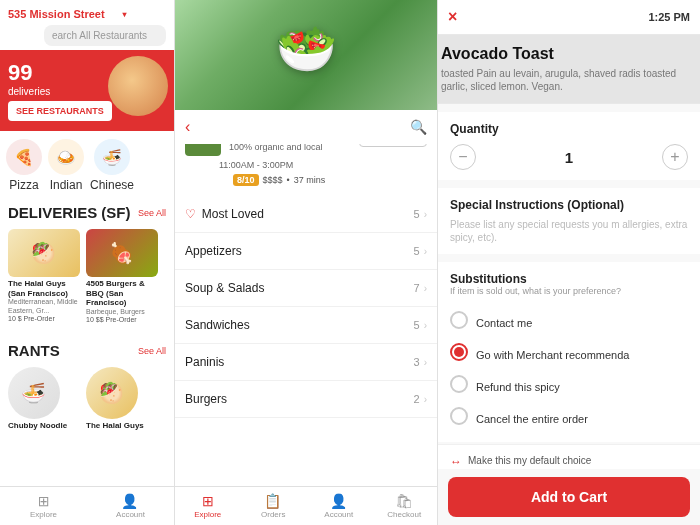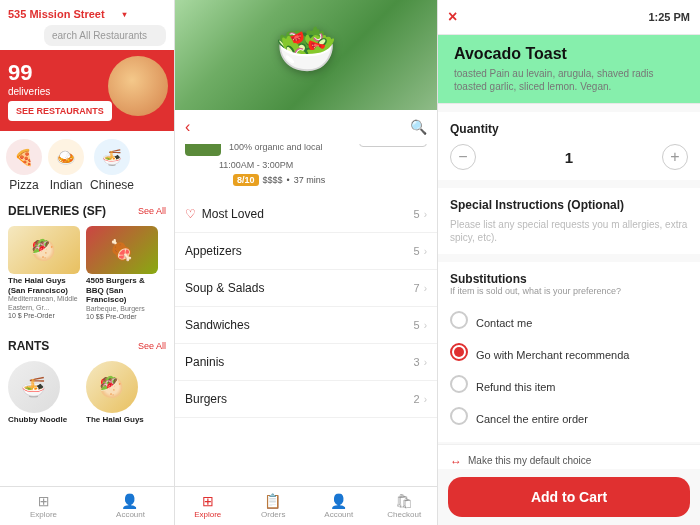--- a/index.html
+++ b/index.html
@@ -307,8 +307,8 @@
       background: #f8f8f8;
     }
     .p3-item-header {
-      background: #86efac;
-      padding: 10px 16px;
+      background: #e5e5e5;
+      padding: 10px 3px;
       border-bottom: 1px solid #e8e8e8;
     }
     .p3-item-title { font-size: 16px; font-weight: 700; color: #111; margin-bottom: 4px; }

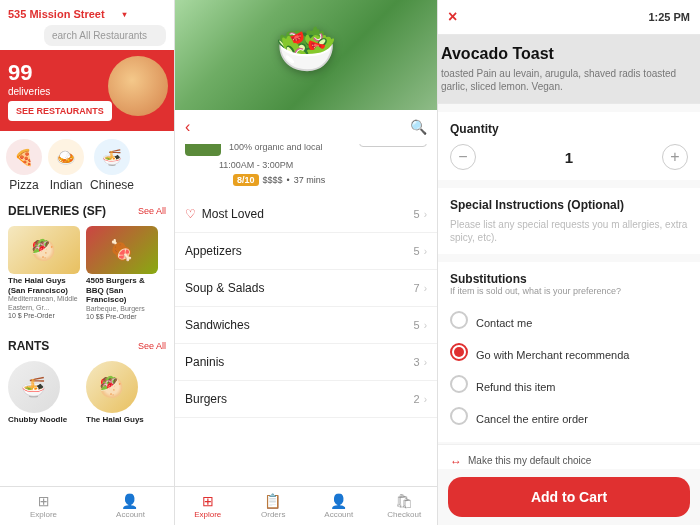--- a/index.html
+++ b/index.html
@@ -104,7 +104,7 @@
       align-items: center;
       padding: 4px 8px;
     }
-    .p1-section-title { font-size: 12px; font-weight: 700; color: #222; }
+    .p1-section-title { font-size: 15px; font-weight: 700; color: #222; }
     .p1-see-all { font-size: 9px; color: #e03030; }
     .p1-cards {
       display: flex;

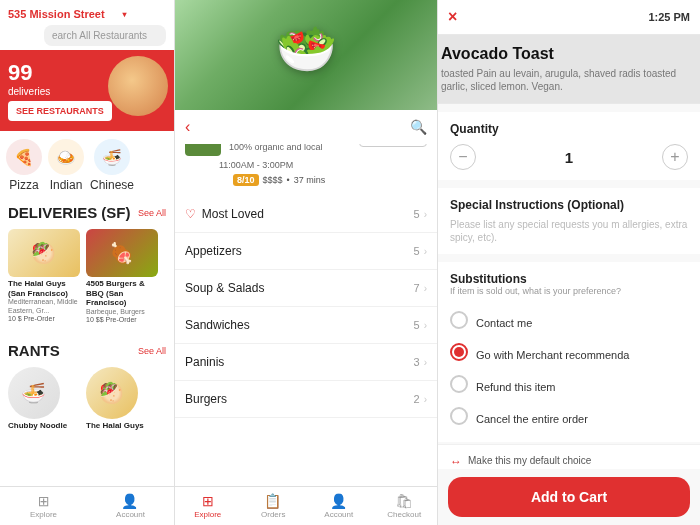--- a/index.html
+++ b/index.html
@@ -632,7 +632,7 @@
       </div>
       <div class="p3-radio-option">
         <div class="p3-radio"></div>
-        <span class="p3-radio-label">Refund this item</span>
+        <span class="p3-radio-label">Refund this spicy</span>
       </div>
       <div class="p3-radio-option">
         <div class="p3-radio"></div>

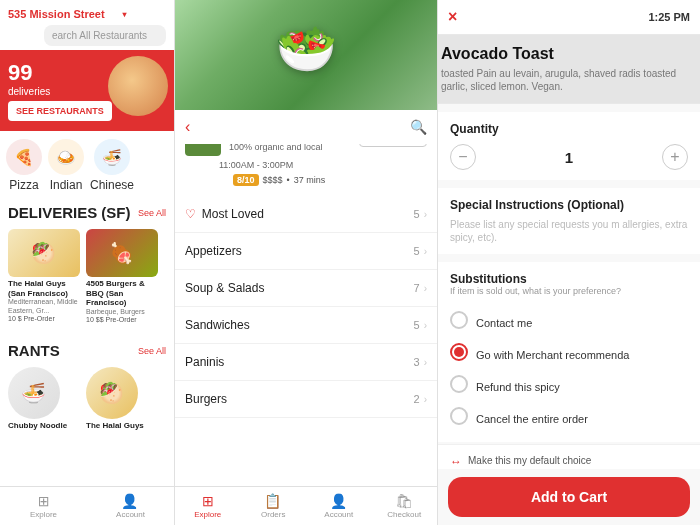--- a/index.html
+++ b/index.html
@@ -397,7 +397,7 @@
       width: calc(100% - 20px);
       margin: 8px 10px;
       padding: 12px;
-      border-radius: 14px;
+      border-radius: 8px;
       font-size: 14px;
       font-weight: 700;
       cursor: pointer;

